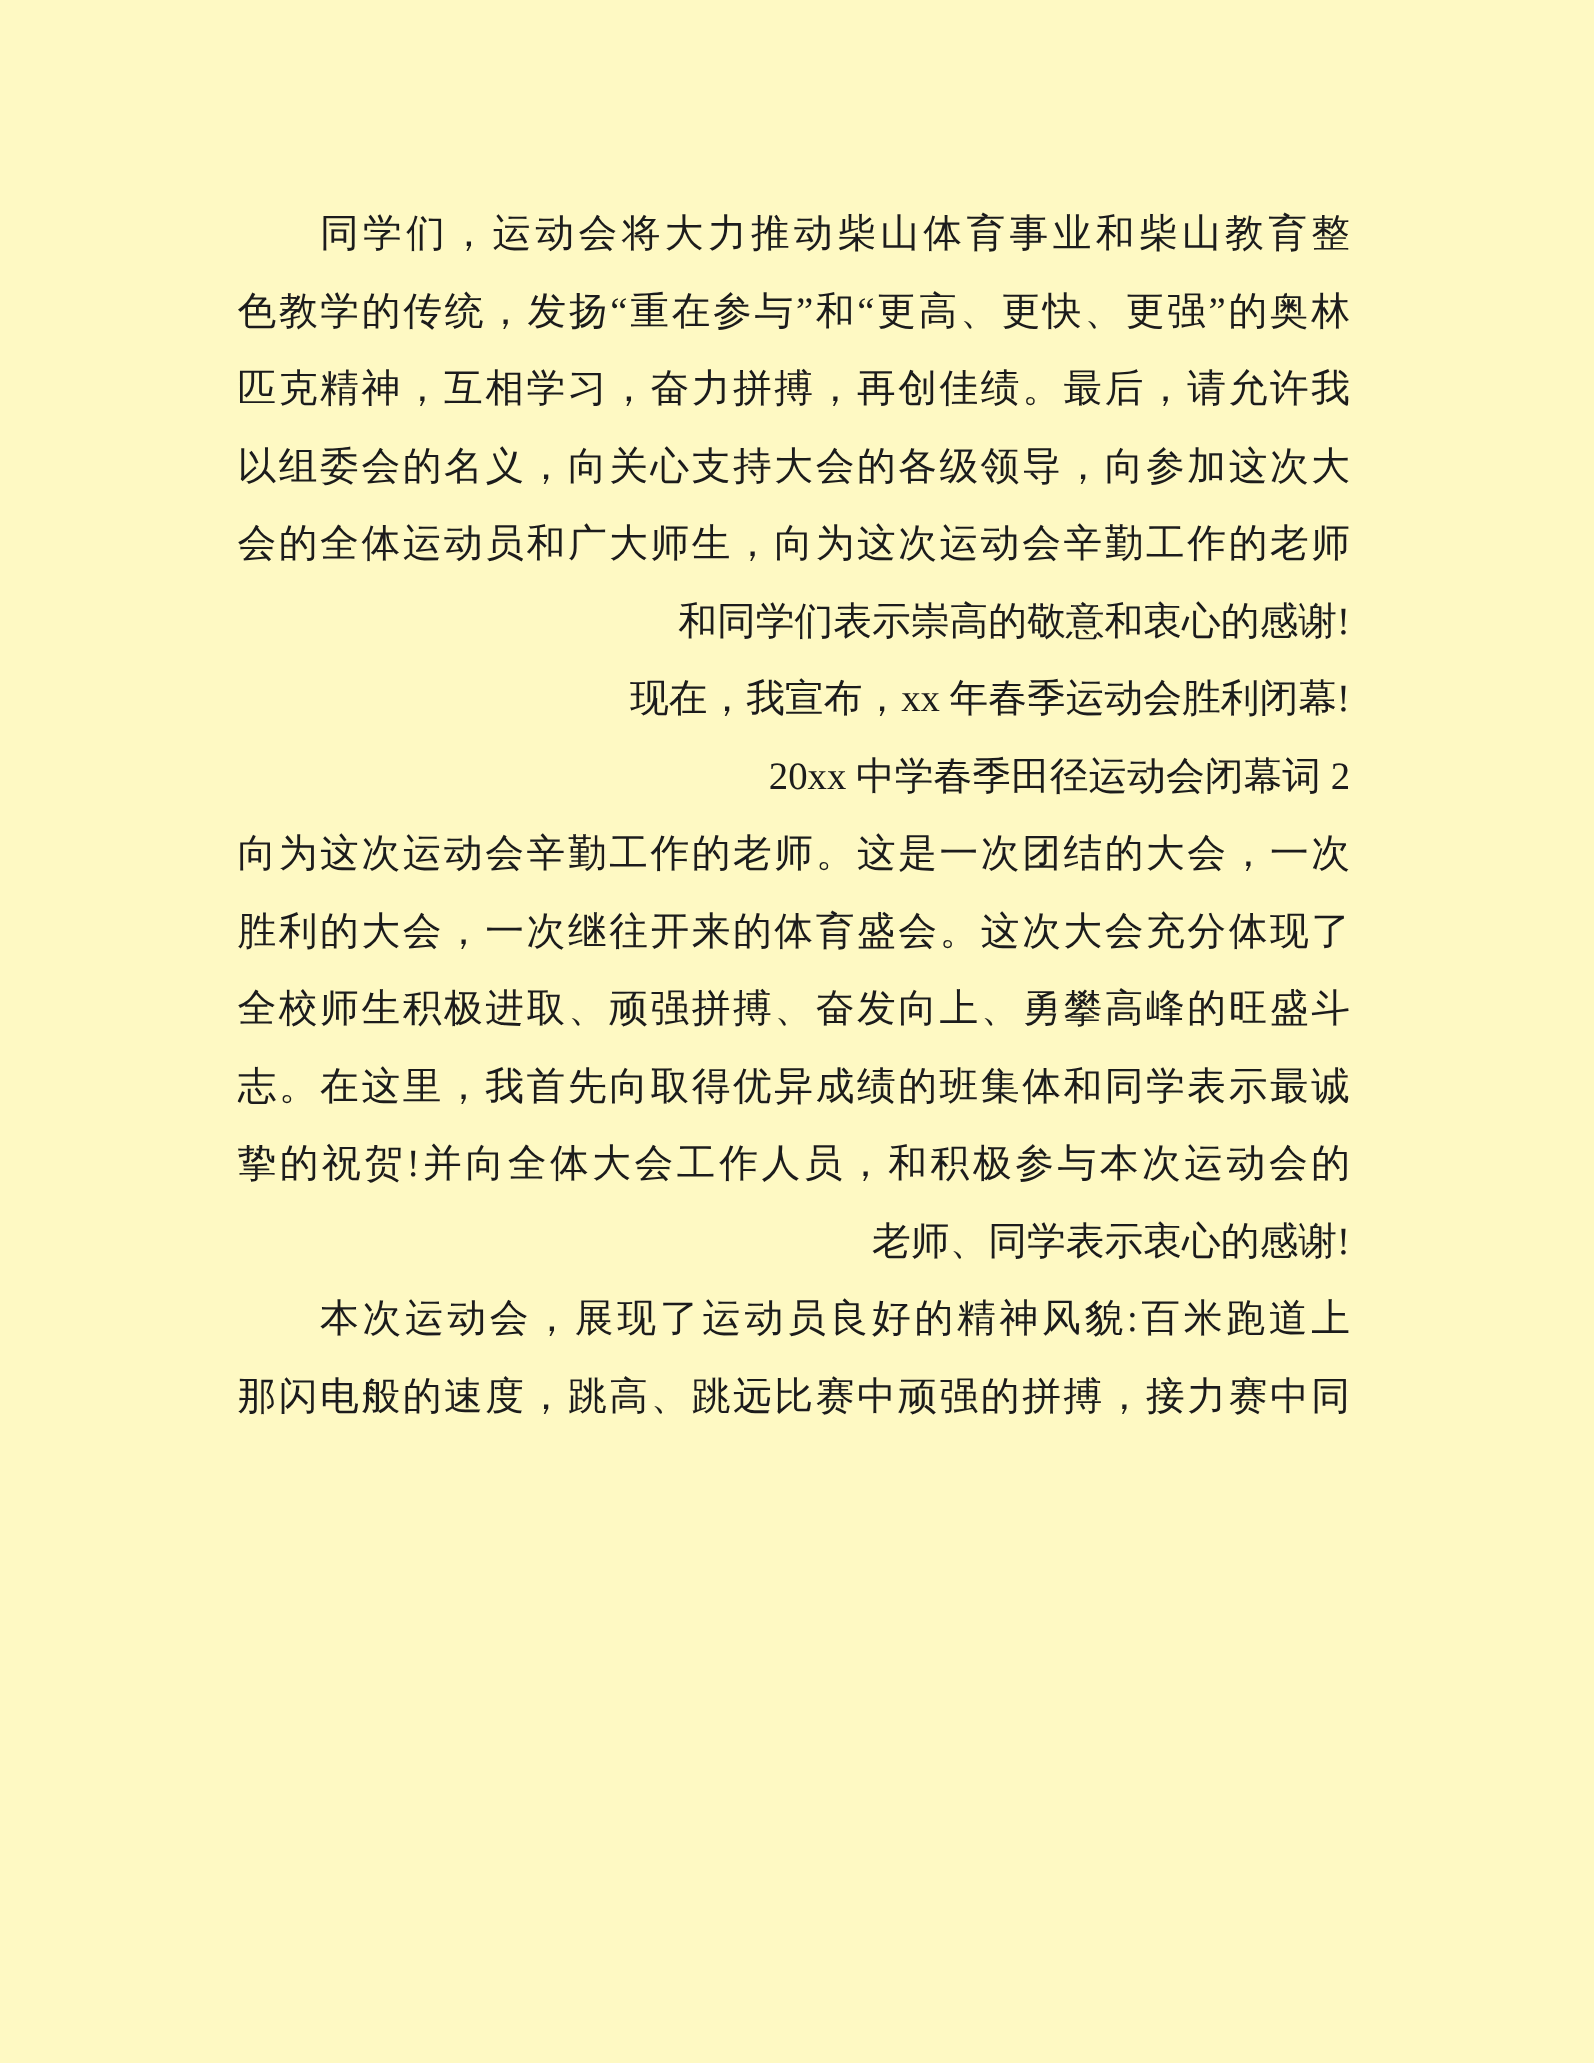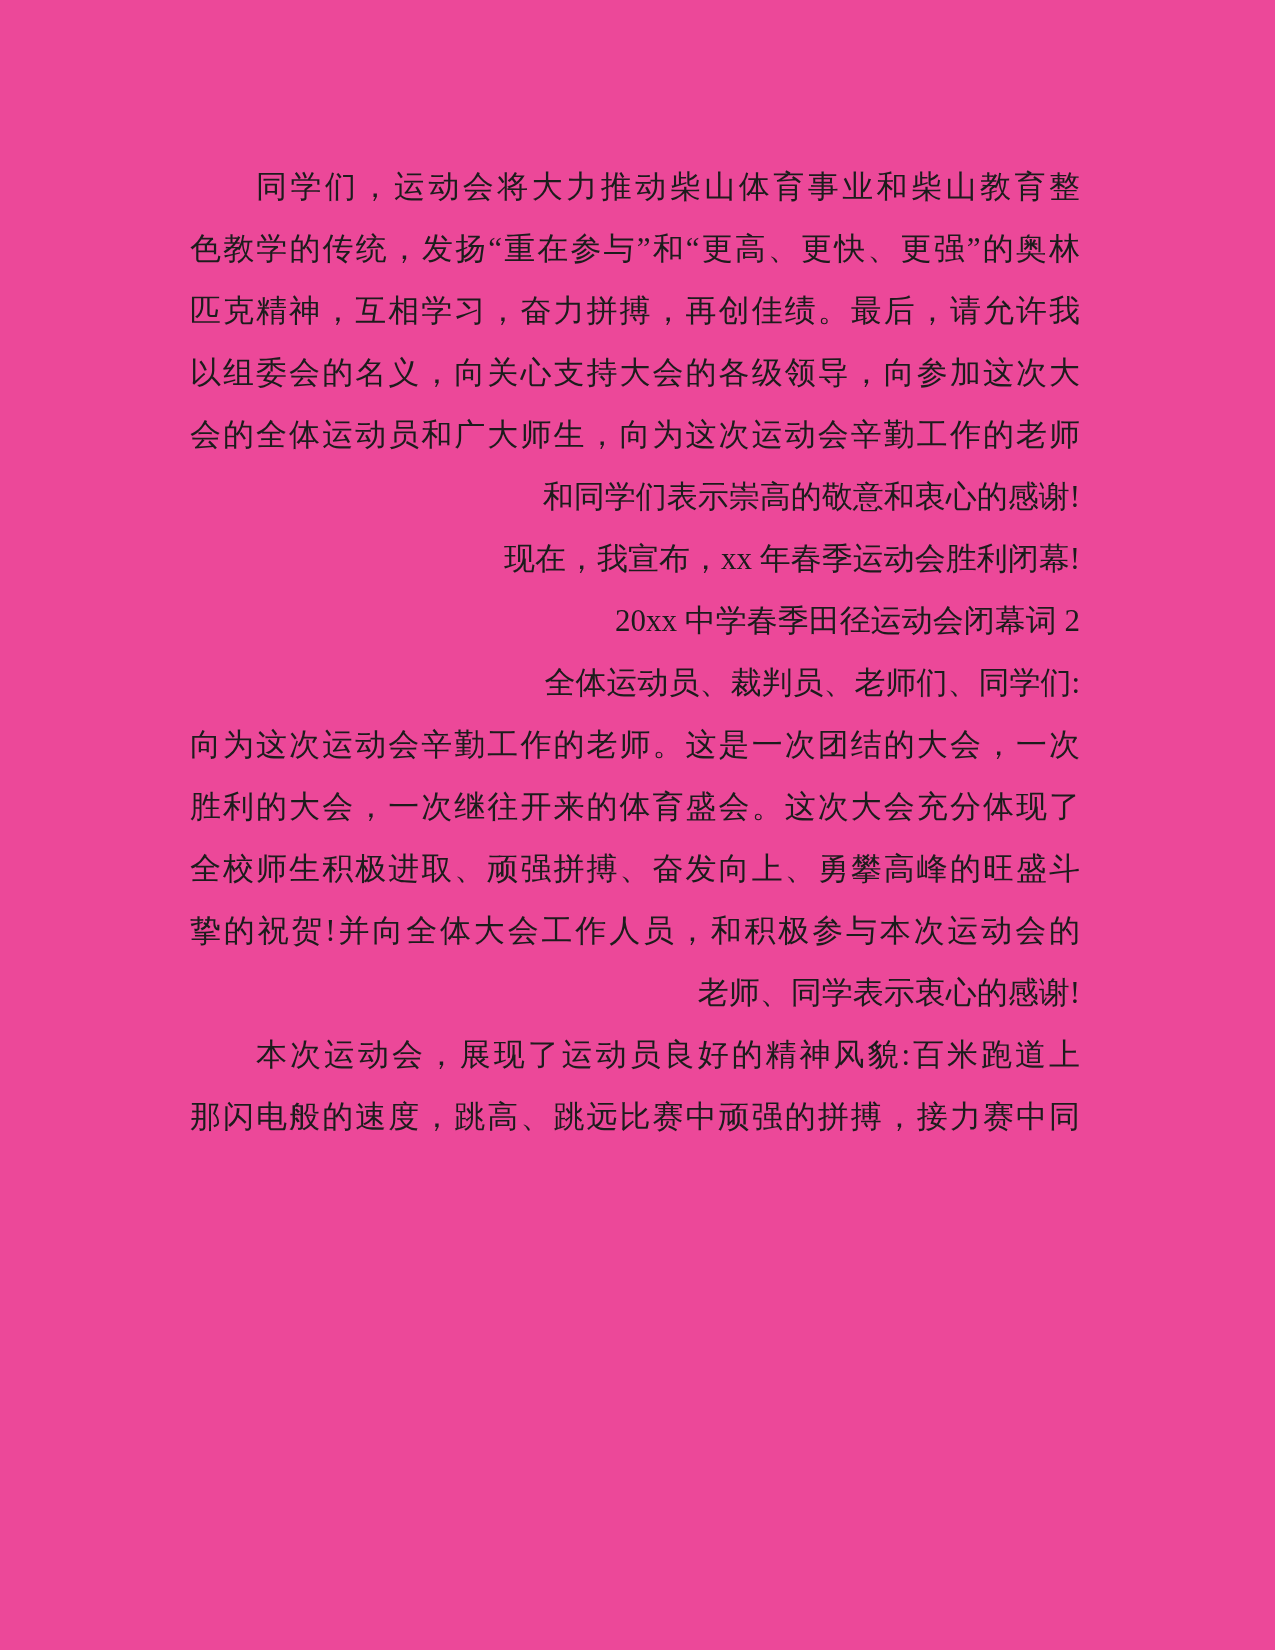--- a/index.html
+++ b/index.html
@@ -16,7 +16,7 @@
     position: relative;
     width: 1275px;
     height: 1650px;
-    background: #ec4899;
+    background: #fef9c3;
     overflow: hidden;
   }
   .text-block {

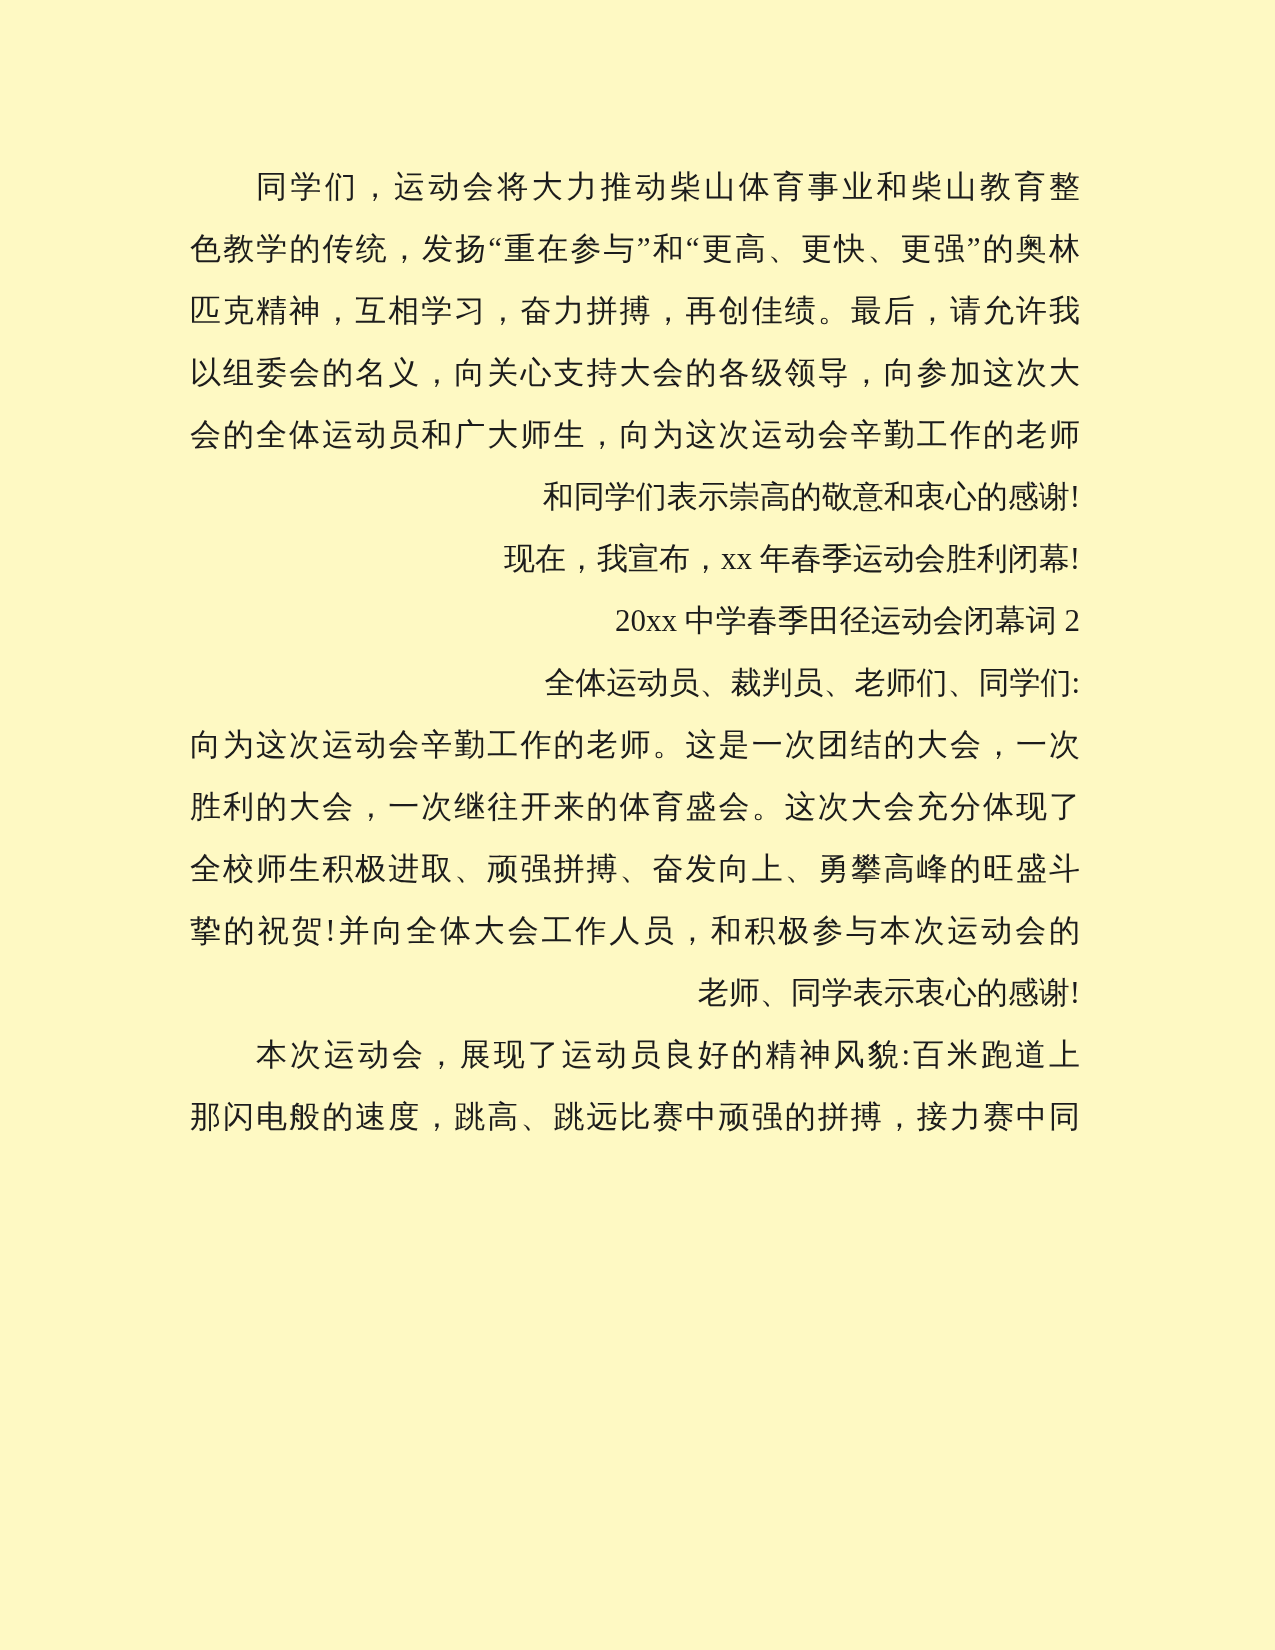--- a/index.html
+++ b/index.html
@@ -58,7 +58,6 @@
     <div class="line short">和同学们表示崇高的敬意和衷心的感谢!</div>
     <div class="line short indent">现在，我宣布，xx 年春季运动会胜利闭幕!</div>
     <div class="line short indent">20xx 中学春季田径运动会闭幕词 2</div>
-    <div class="line short indent">全体运动员、裁判员、老师们、同学们:</div>
     <div class="line">向为这次运动会辛勤工作的老师。这是一次团结的大会，一次</div>
     <div class="line">胜利的大会，一次继往开来的体育盛会。这次大会充分体现了</div>
     <div class="line">全校师生积极进取、顽强拼搏、奋发向上、勇攀高峰的旺盛斗</div>

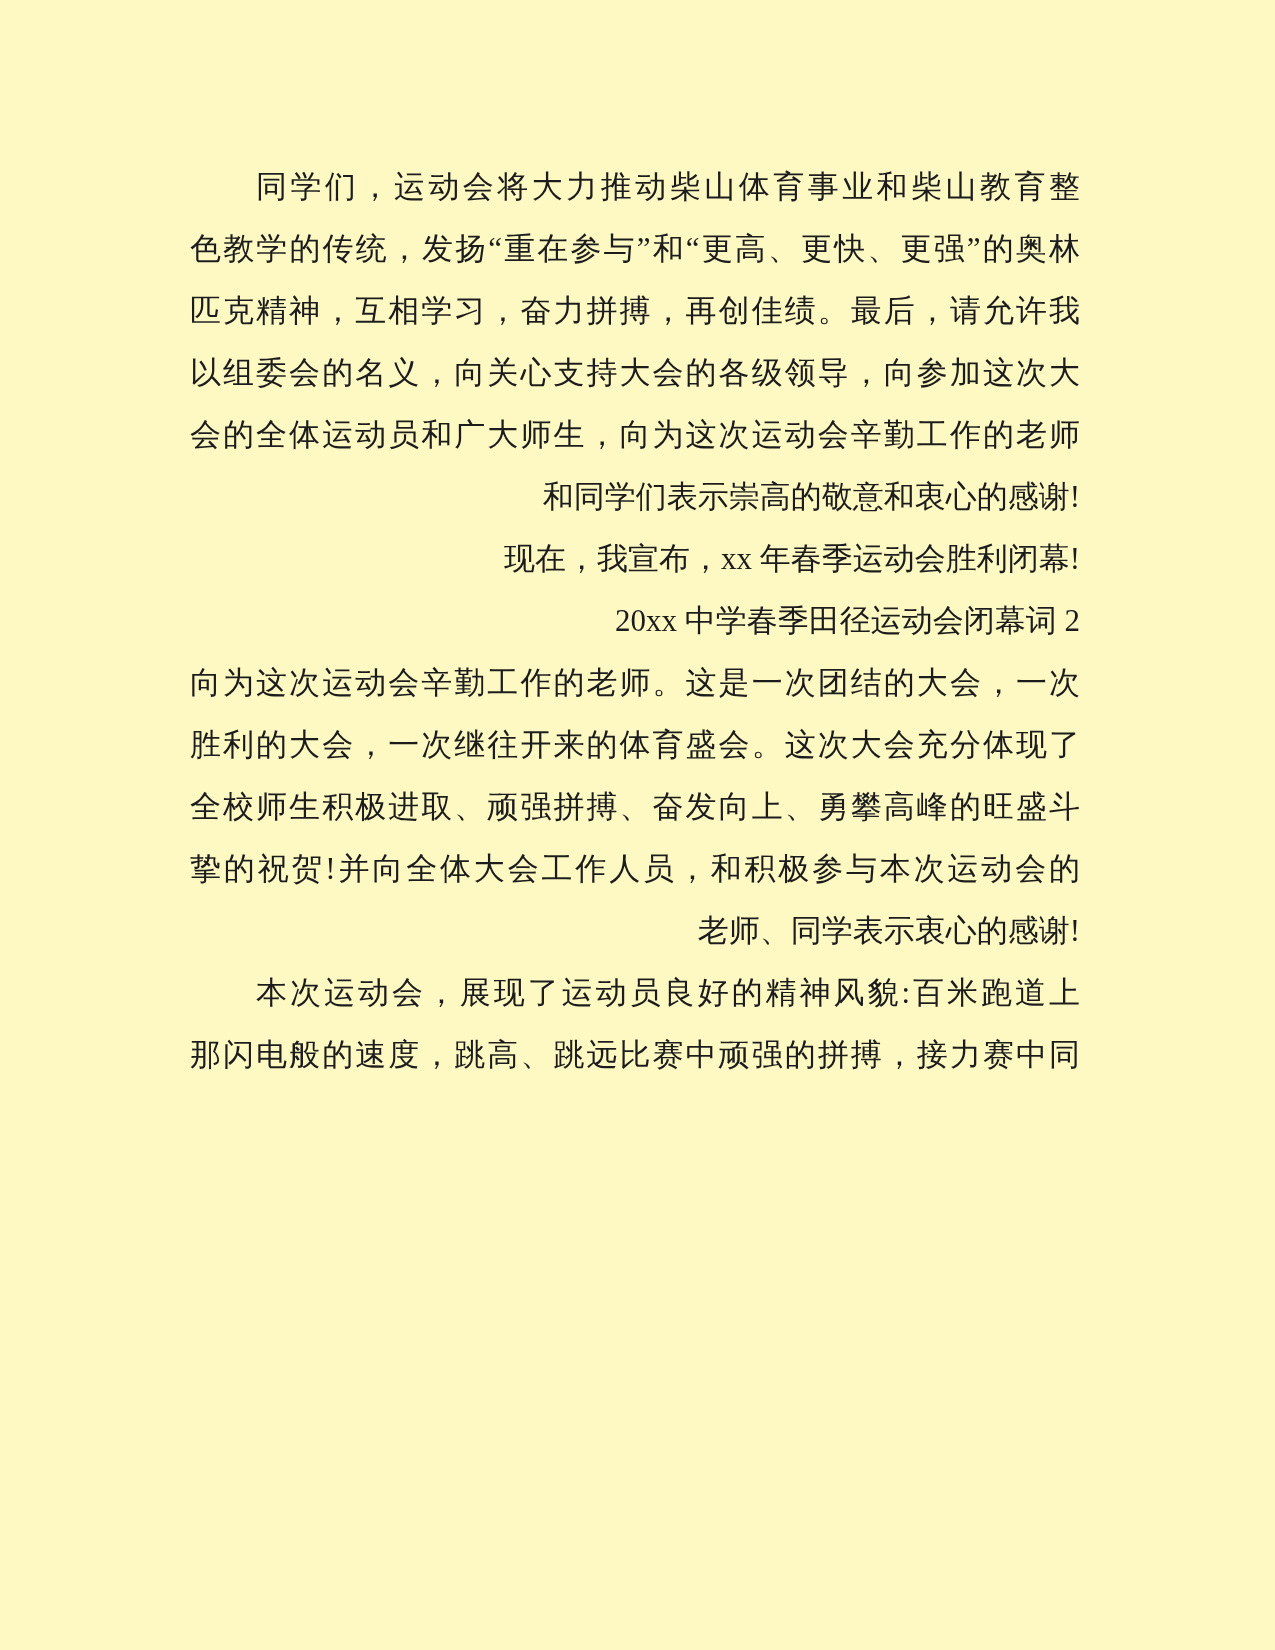--- a/index.html
+++ b/index.html
@@ -61,6 +61,7 @@
     <div class="line">向为这次运动会辛勤工作的老师。这是一次团结的大会，一次</div>
     <div class="line">胜利的大会，一次继往开来的体育盛会。这次大会充分体现了</div>
     <div class="line">全校师生积极进取、顽强拼搏、奋发向上、勇攀高峰的旺盛斗</div>
+    <div class="line">志。在这里，我首先向取得优异成绩的班集体和同学表示最诚</div>
     <div class="line">挚的祝贺!并向全体大会工作人员，和积极参与本次运动会的</div>
     <div class="line short">老师、同学表示衷心的感谢!</div>
     <div class="line indent">本次运动会，展现了运动员良好的精神风貌:百米跑道上</div>

